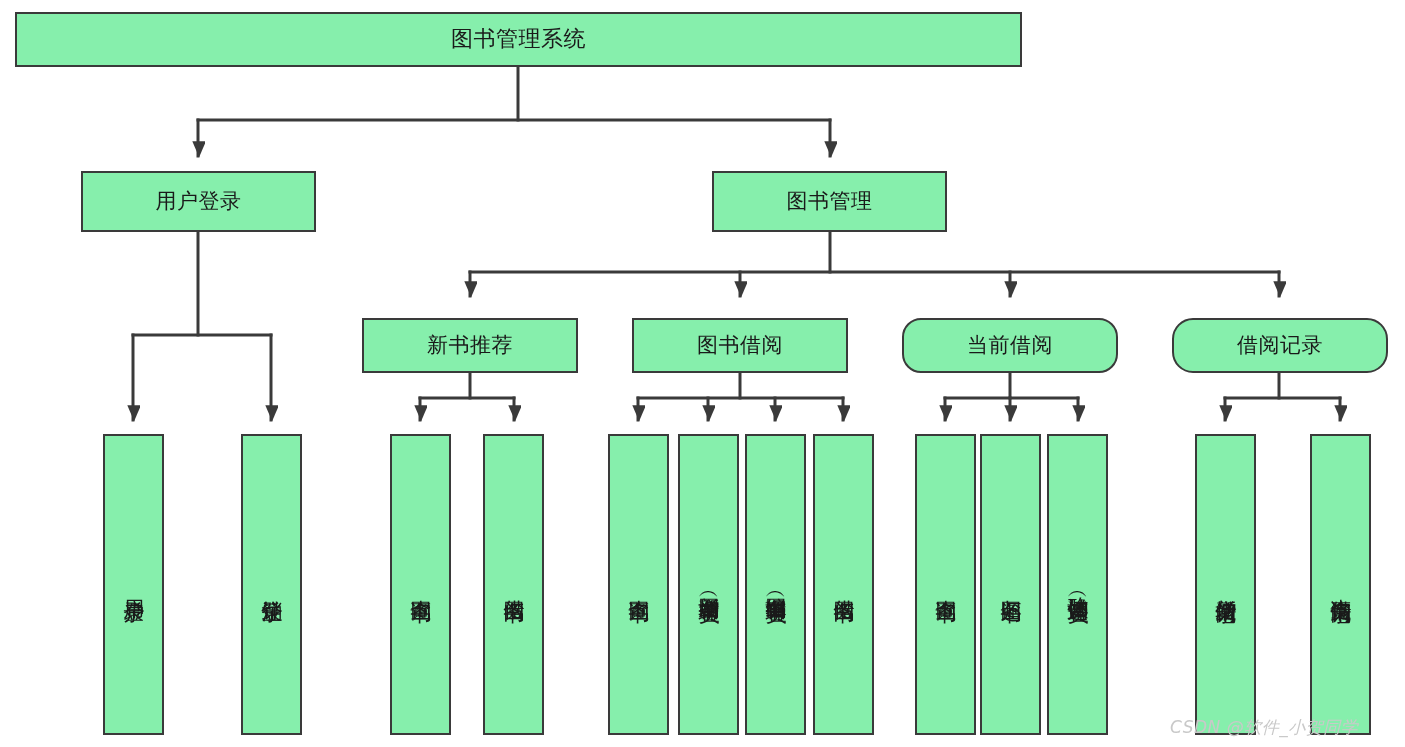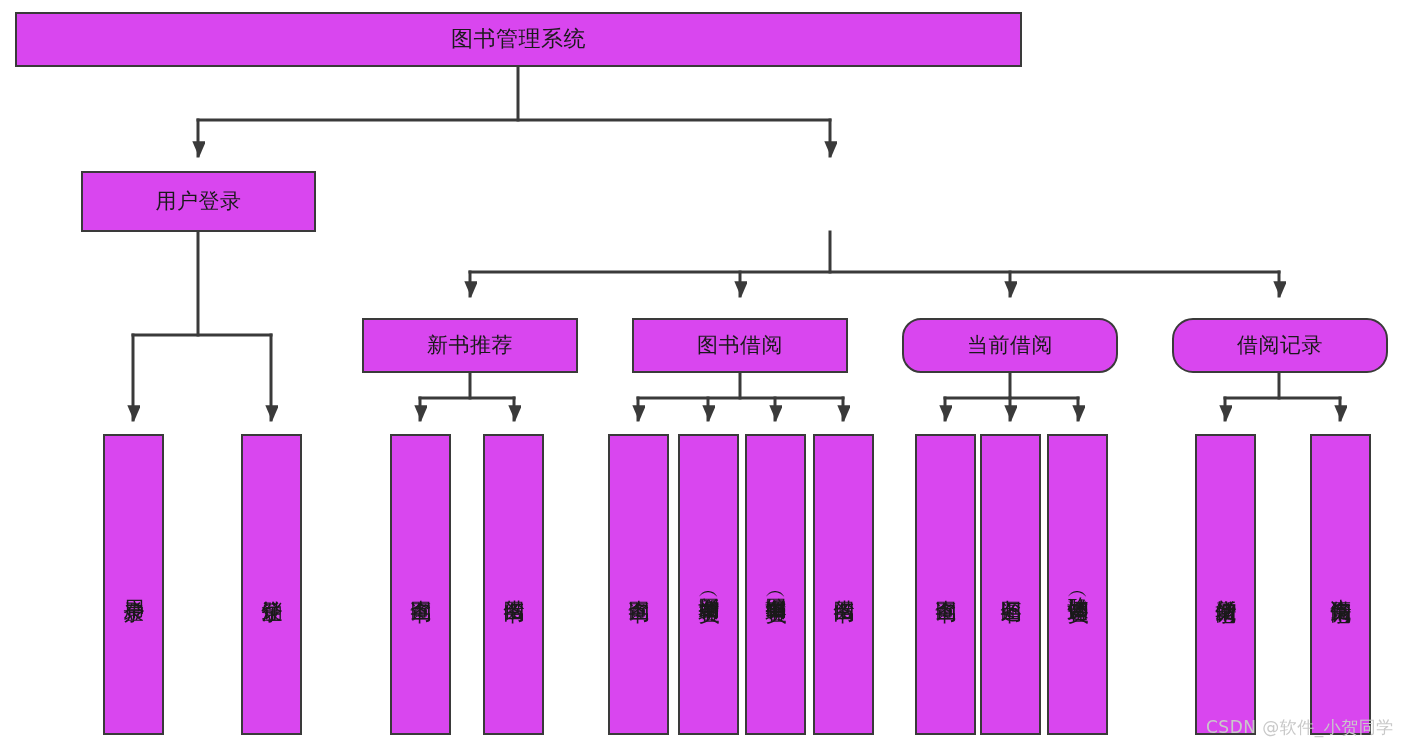--- a/index.html
+++ b/index.html
@@ -29,7 +29,7 @@
     position: absolute;
     box-sizing: border-box;
     border: 2px solid #3a3a3a;
-    background: #d946ef;
+    background: #86efac;
     display: flex;
     align-items: center;
     justify-content: center;

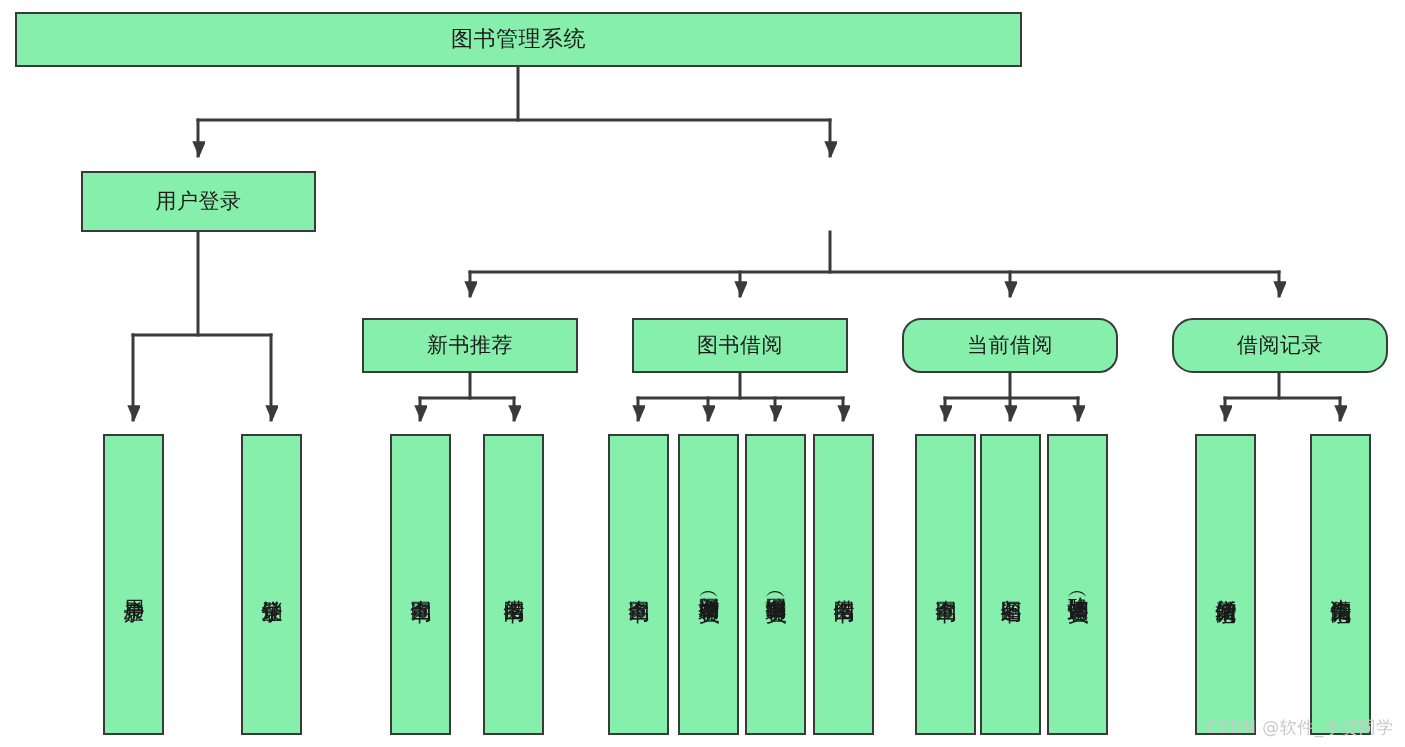--- a/index.html
+++ b/index.html
@@ -125,6 +125,9 @@
   <div class="node" style="left:81px; top:171px; width:235px; height:61px;">
     <span class="node-label">用户登录</span>
   </div>
+  <div class="node" style="left:712px; top:171px; width:235px; height:61px;">
+    <span class="node-label">图书管理</span>
+  </div>
 
   <div class="node" style="left:632px; top:318px; width:216px; height:55px;">
     <span class="node-label">图书借阅</span>

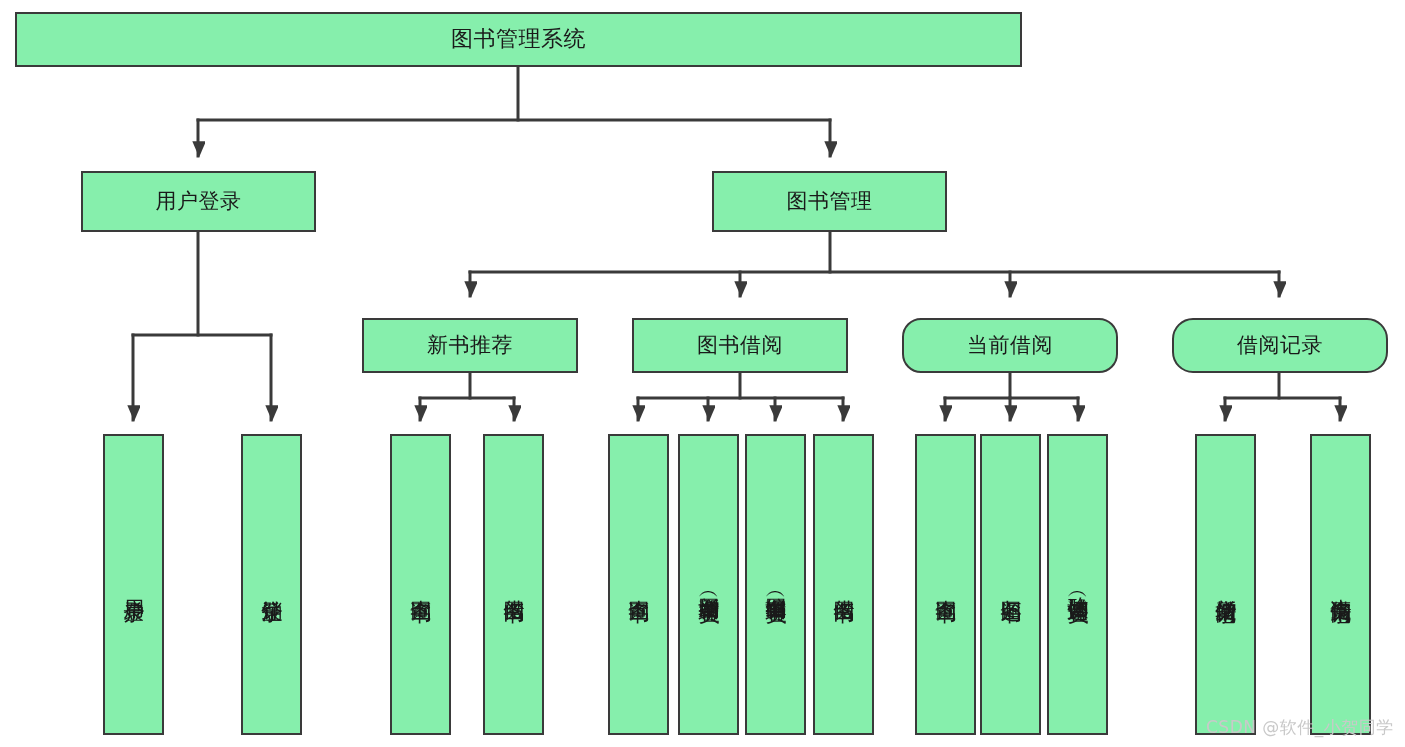--- a/index.html
+++ b/index.html
@@ -186,7 +186,7 @@
     <span class="node-label">查询借阅记录</span>
   </div>
 
-  <div class="watermark" style="left:1206px; top:716px;">CSDN @软件_小贺同学</div>
+  <div class="watermark" style="left:1170px; top:716px;font-style:italic;">CSDN @软件_小贺同学</div>
 
 </div>
 

